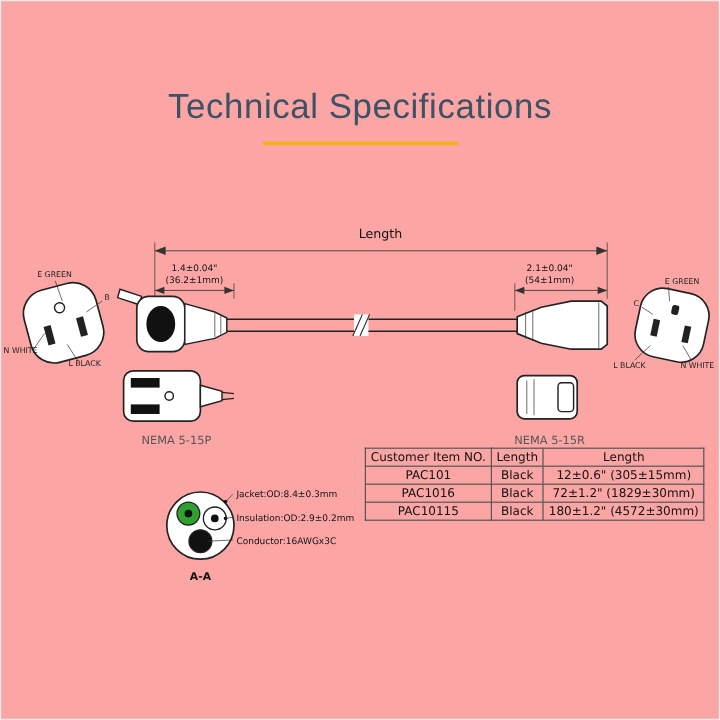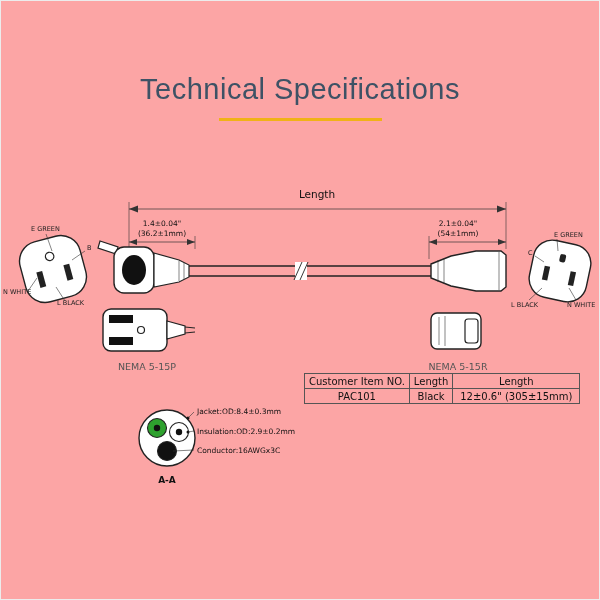--- a/index.html
+++ b/index.html
@@ -191,6 +191,11 @@
         <td class="col">Black</td>
         <td class="len">12±0.6" (305±15mm)</td>
       </tr>
+      <tr>
+        <td class="item">PAC1016</td>
+        <td class="col">Black</td>
+        <td class="len">72±1.2" (1829±30mm)</td>
+      </tr>
     </tbody>
   </table>
 

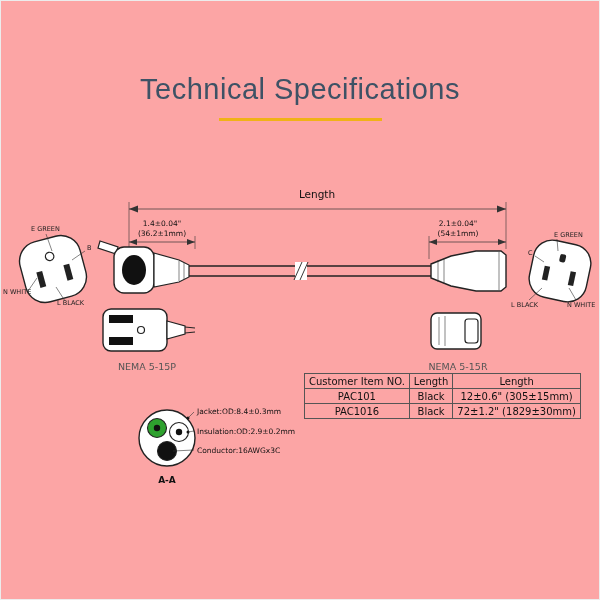--- a/index.html
+++ b/index.html
@@ -196,6 +196,11 @@
         <td class="col">Black</td>
         <td class="len">72±1.2" (1829±30mm)</td>
       </tr>
+      <tr>
+        <td class="item">PAC10115</td>
+        <td class="col">Black</td>
+        <td class="len">180±1.2" (4572±30mm)</td>
+      </tr>
     </tbody>
   </table>
 

